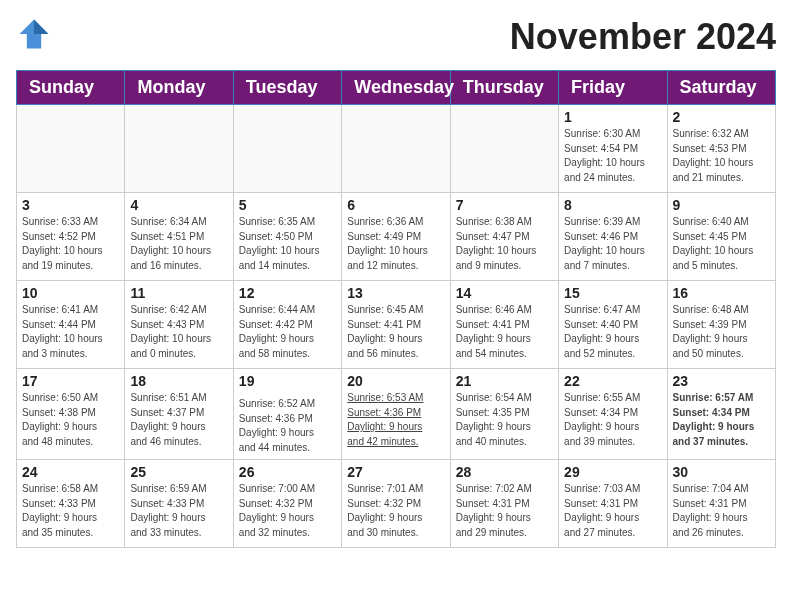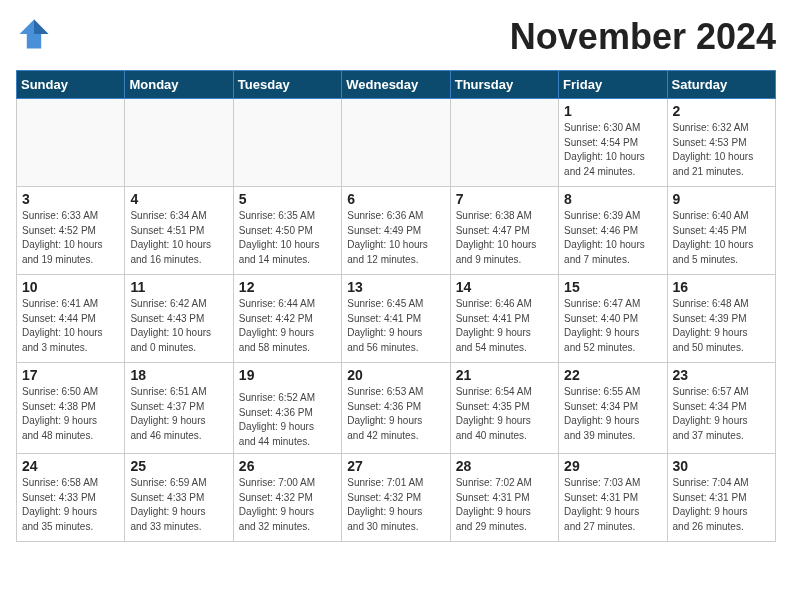--- a/index.html
+++ b/index.html
@@ -52,11 +52,11 @@
       table-layout: fixed;
     }
     .calendar-table th {
-      background-color: #0c4a6e;
+      background-color: #701a75;
       color: #fff;
-      font-size: 13px;
+      font-size: 18px;
       font-weight: bold;
-      padding: 6px 4px;
+      padding: 6px 12px;
       text-align: left;
       border: 1px solid #3a7fc1;
     }

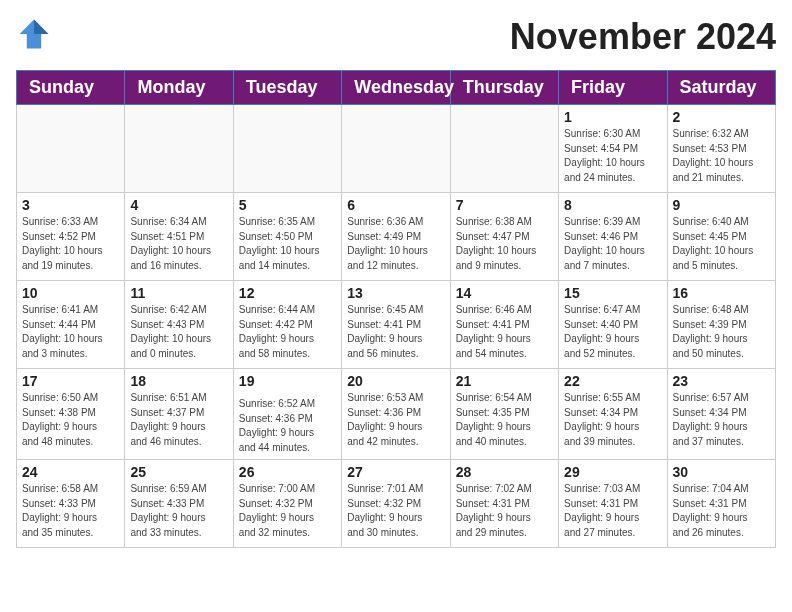--- a/index.html
+++ b/index.html
@@ -260,7 +260,7 @@
         </td>
         <td>
           <span class="day-number">20</span>
-          <div class="day-info" style="white-space: pre-line;">Sunrise: 6:53 AM
+          <div class="day-info" style="white-space: pre-line; text-decoration: underline;">Sunrise: 6:53 AM
 Sunset: 4:36 PM
 Daylight: 9 hours
 and 42 minutes.</div>

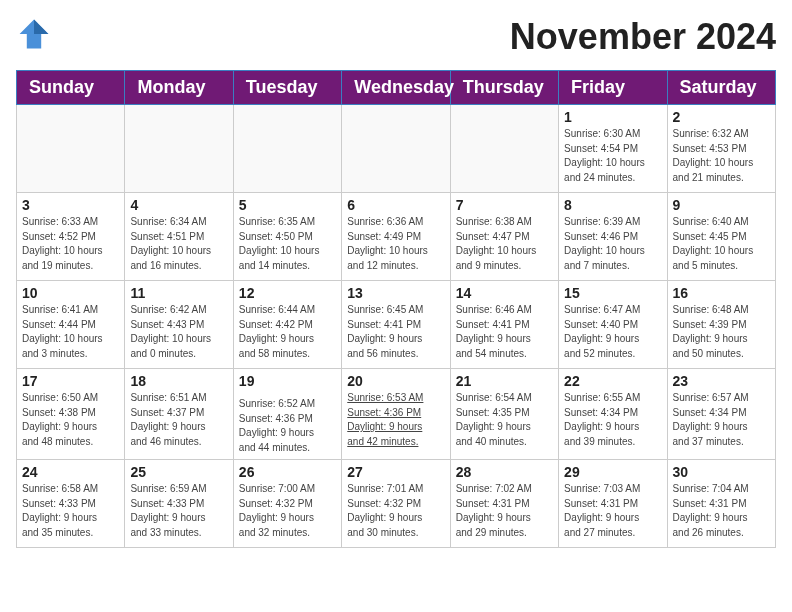--- a/index.html
+++ b/index.html
@@ -281,7 +281,7 @@
         </td>
         <td>
           <span class="day-number">23</span>
-          <div class="day-info" style="white-space: pre-line;">Sunrise: 6:57 AM
+          <div class="day-info" style="white-space: pre-line; font-weight: bold;">Sunrise: 6:57 AM
 Sunset: 4:34 PM
 Daylight: 9 hours
 and 37 minutes.</div>

